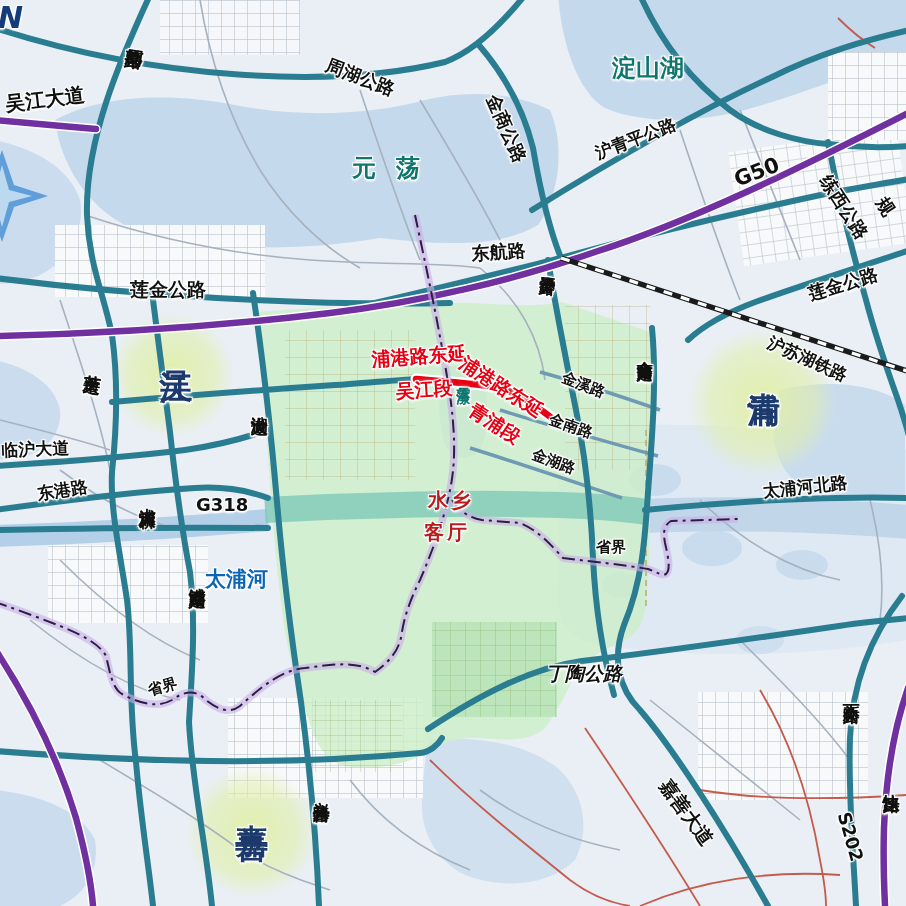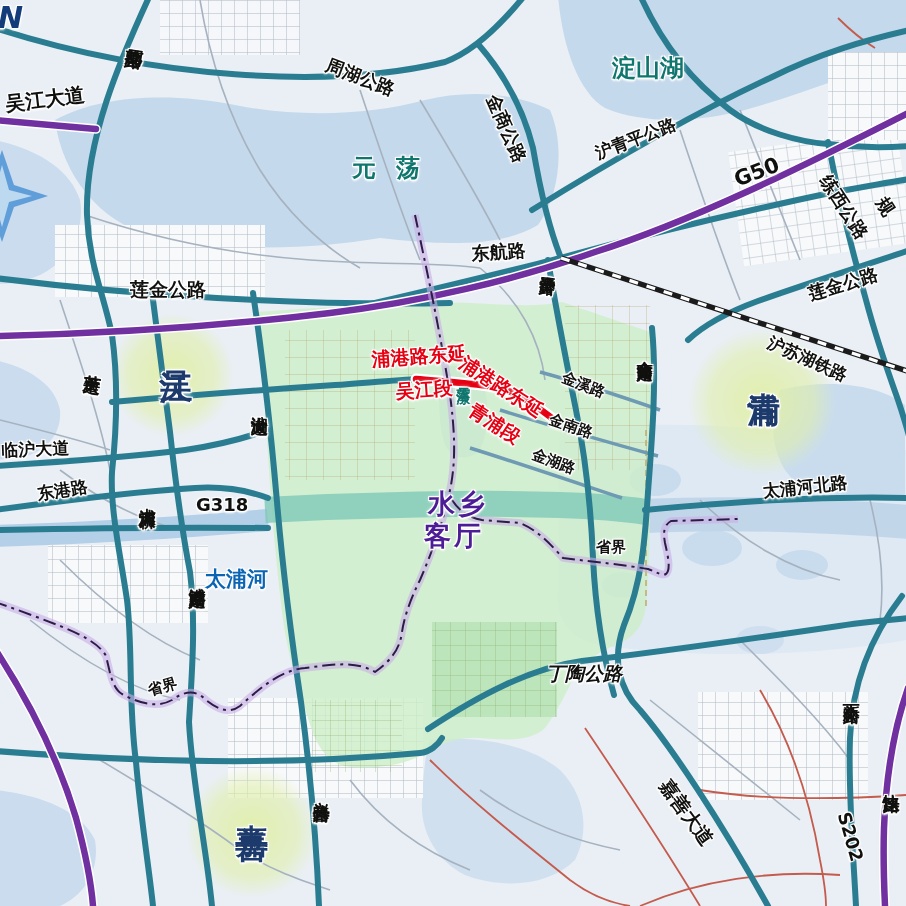--- a/index.html
+++ b/index.html
@@ -14,7 +14,7 @@
   .road{color:#10100f;font-size:18px;}
   .sm{font-size:15px;}
   .red{color:#e60012;font-size:18px;}
-  .grn{color:#4c1d95;font-size:27px;letter-spacing:3px;}
+  .grn{color:#b91c1c;font-size:20px;letter-spacing:3px;}
   .place{color:#1c3a6b;font-size:33px;letter-spacing:2px;}
   .water{color:#0f766e;font-size:24px;}
   .river{color:#0a65b4;font-size:21px;margin-top:44px;}

